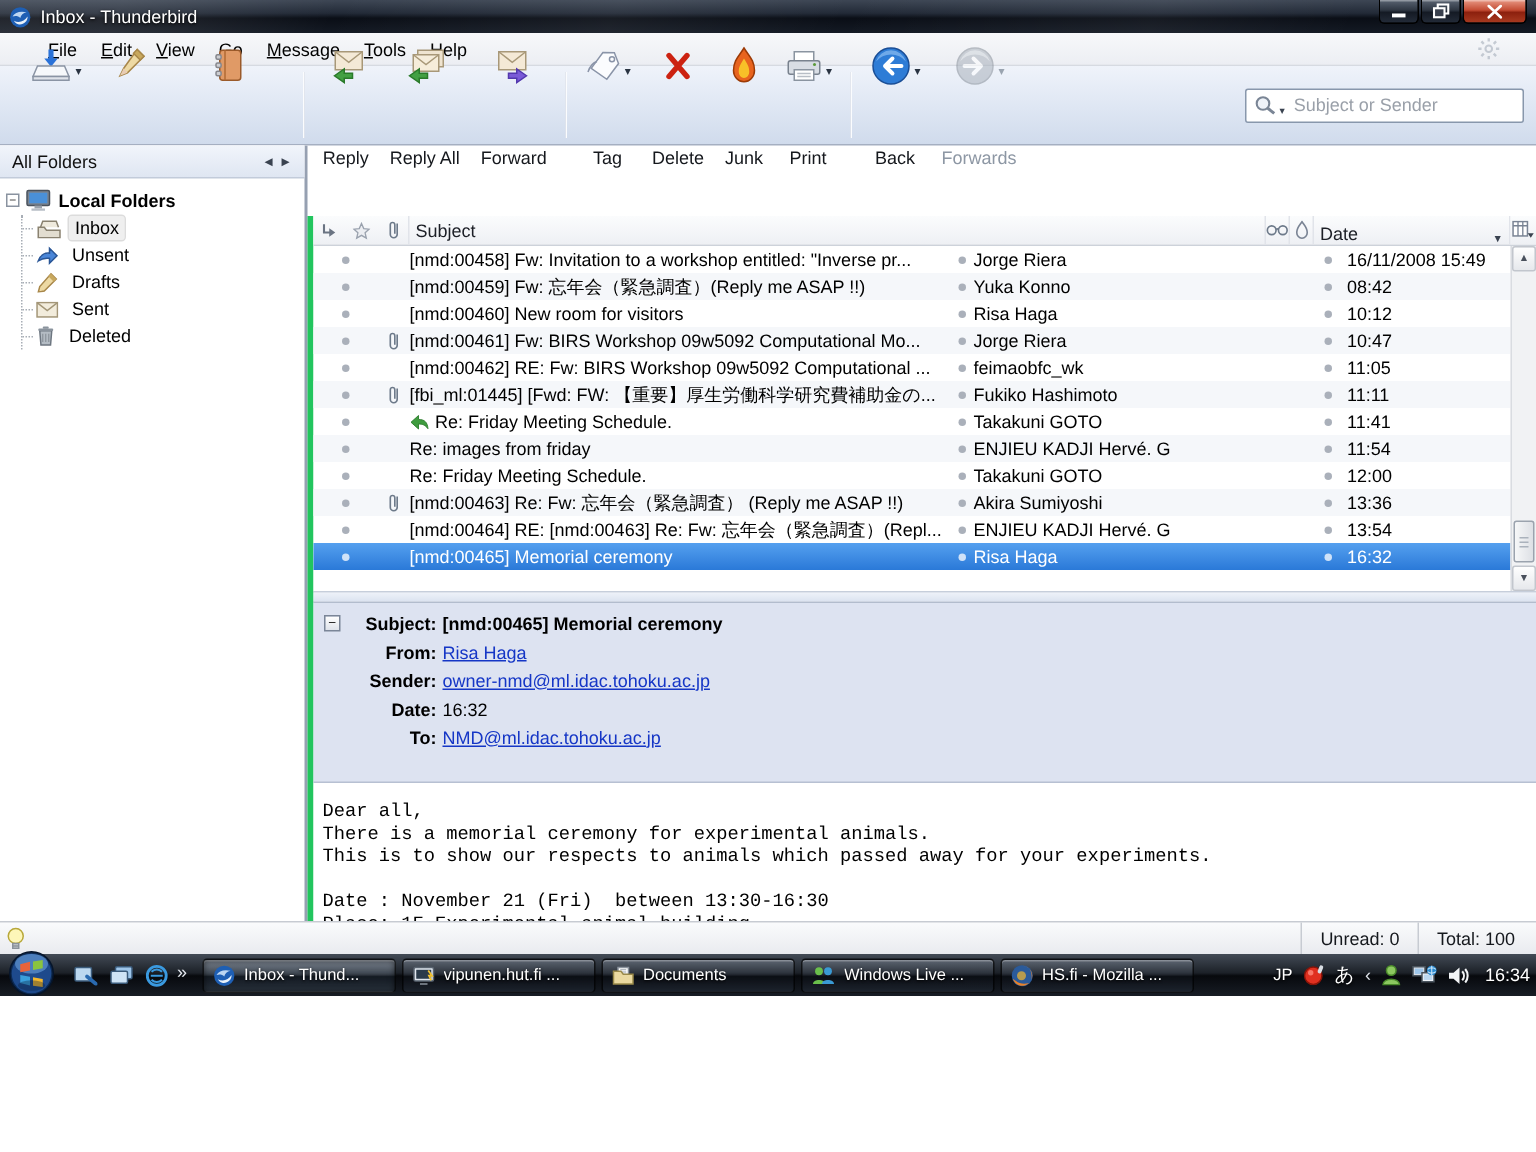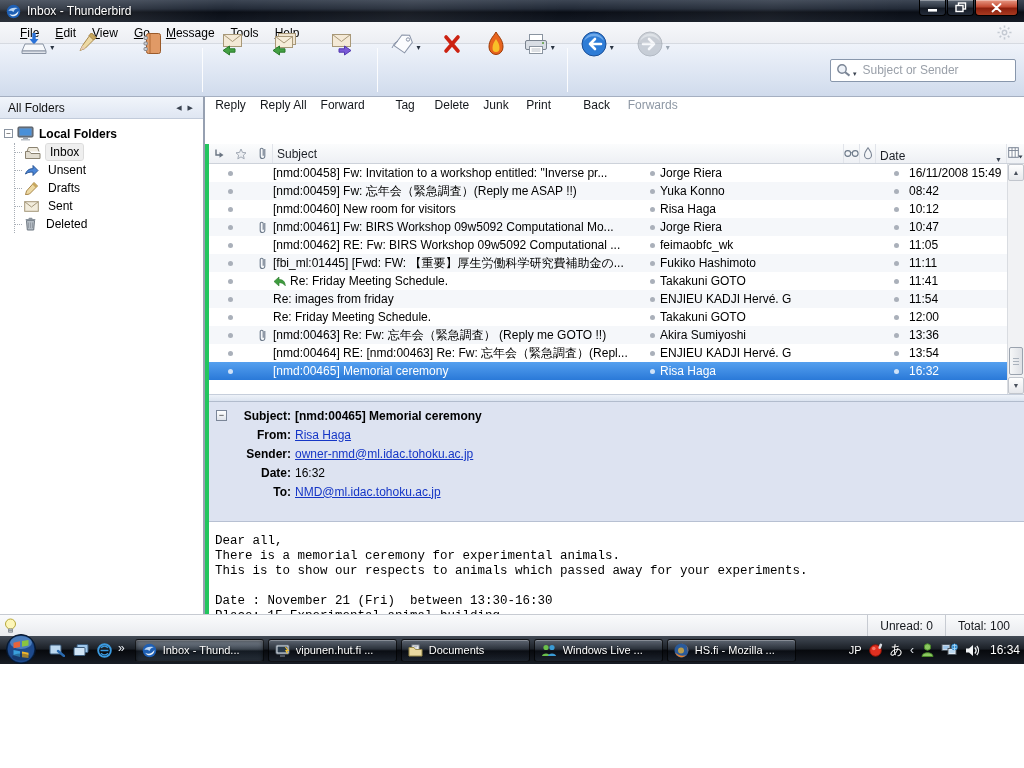--- a/index.html
+++ b/index.html
@@ -22,7 +22,7 @@
 
   
   .menubar { height:22px; flex:0 0 22px; background:linear-gradient(#f7f8fa,#eceef3); border-bottom:1px solid #d6dae1;
-    display:flex; align-items:center; padding:0 12px; }
+    display:flex; align-items:center; padding:0 24px; }
   .menu-items { display:flex; }
   .menu-item { padding:3px 8px; cursor:default; }
   .menubar .gear { margin-left:auto; display:flex; align-items:center; }

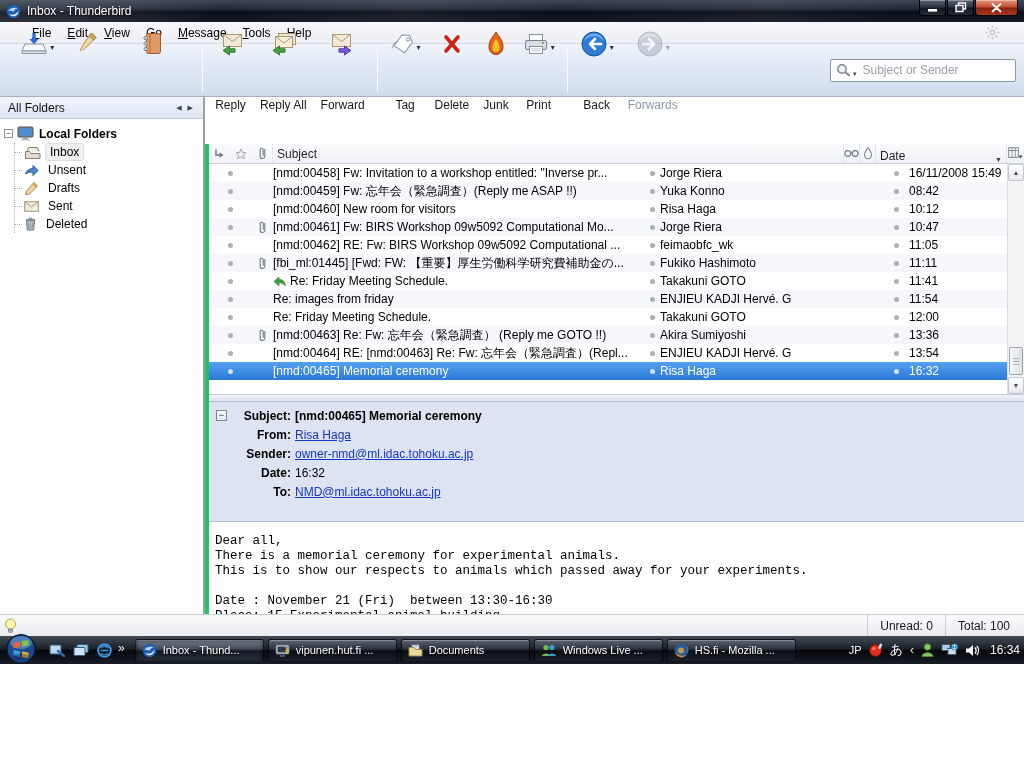--- a/index.html
+++ b/index.html
@@ -73,7 +73,7 @@
   .hc-date { width:131px;align-items:flex-end; }
   .hc-date .sort { margin-left:auto; font-size:7px; color:#3a4350; }
   .hc-picker { width:17px; border-right:none; justify-content:center; padding:0; background:linear-gradient(#fbfcfd,#eef0f4); }
-  .rows { position:absolute; top:20px; left:0; right:6px; }
+  .rows { position:absolute; top:20px; left:0; right:17px; }
   .row { height:18px; display:flex; align-items:center; white-space:nowrap; }
   .row:nth-child(even) { background:#f5f7fa; }
   .row.selected { background:linear-gradient(#55a0ef,#2a79d8); color:#fff; }

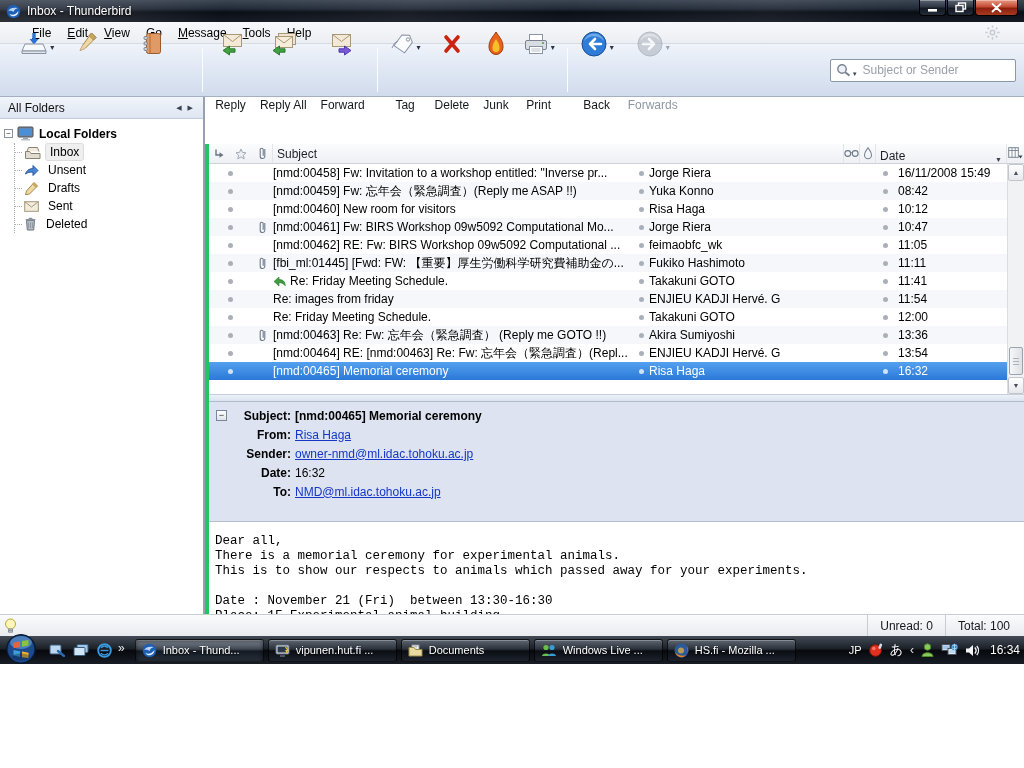--- a/index.html
+++ b/index.html
@@ -662,7 +662,7 @@
                   </svg>
                 </span>
               </span>
-              <span class="c-subject">[nmd:00463] Re: Fw: 忘年会（緊急調査） (Reply me GOTO !!)</span>
+              <span class="c-subject">[nmd:00463] Re: Fw: 忘年会（緊急調査） (Reply me ASAP !!)</span>
               <span class="c-dot2">
                 <span class="dot"></span>
               </span>

